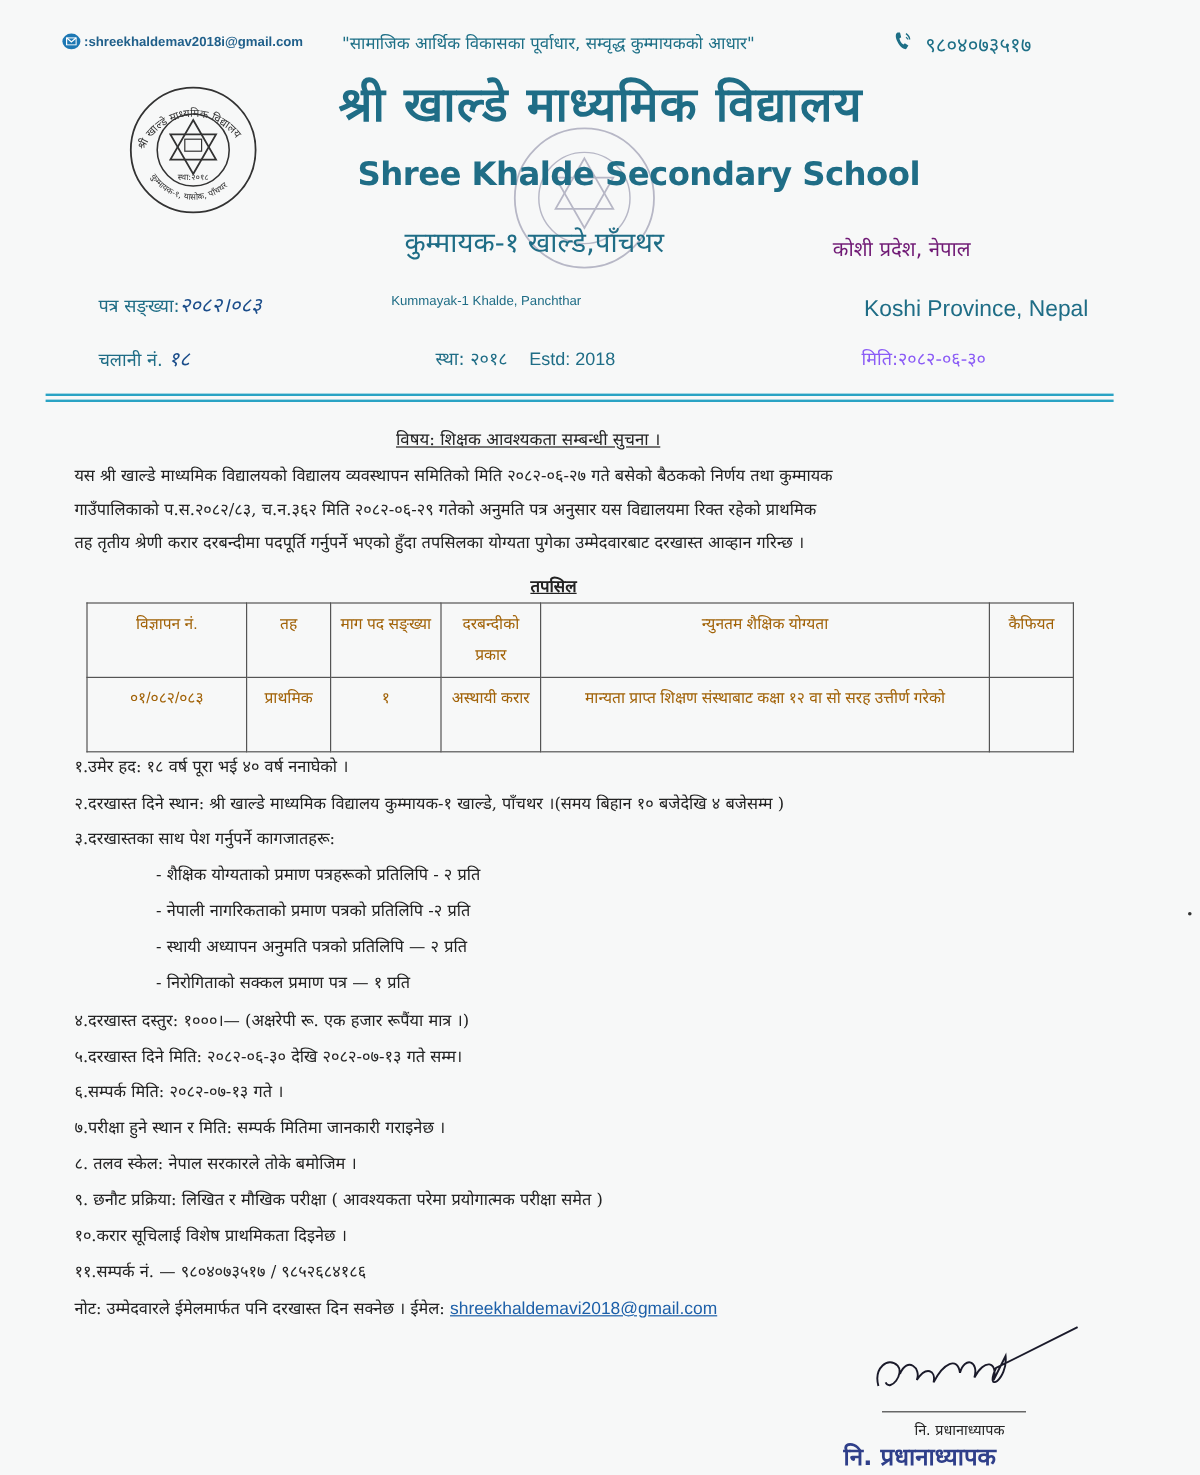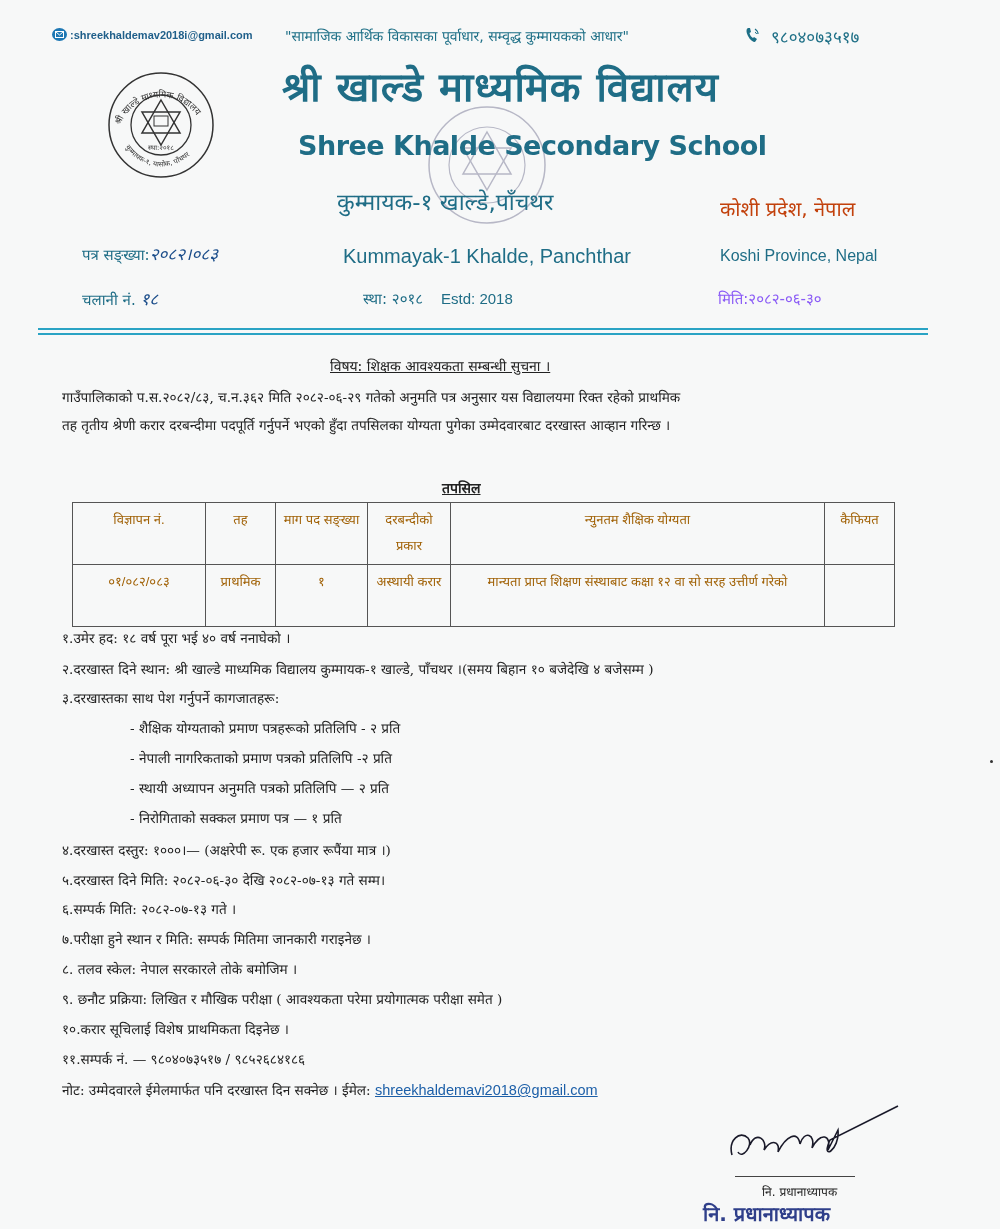--- a/index.html
+++ b/index.html
@@ -13,7 +13,7 @@
     .title-np { left: 282px; top: 58px; font-size: 40px; font-weight: bold; color: #1f6d86; letter-spacing: 1px; }
     .title-en { left: 298px; top: 130px; font-size: 27px; font-weight: bold; color: #1f6d86; font-family: "DejaVu Sans", sans-serif; letter-spacing: -0.5px; }
     .address-np { left: 337px; top: 185px; font-size: 23px; color: #1f6d86; }
-    .province-np { left: 720px; top: 195px; font-size: 20px; color: #c2410c; }
+    .province-np { left: 694px; top: 195px; font-size: 17px; color: #701a75; }
     .address-en { left: 343px; top: 245px; font-size: 20px; color: #1f6d86; font-family: "Liberation Sans", sans-serif; }
     .province-en { left: 720px; top: 247px; font-size: 16px; color: #1f6d86; font-family: "Liberation Sans", sans-serif; }
     .letter-no { left: 82px; top: 242px; font-size: 15px; color: #1f6d86; }

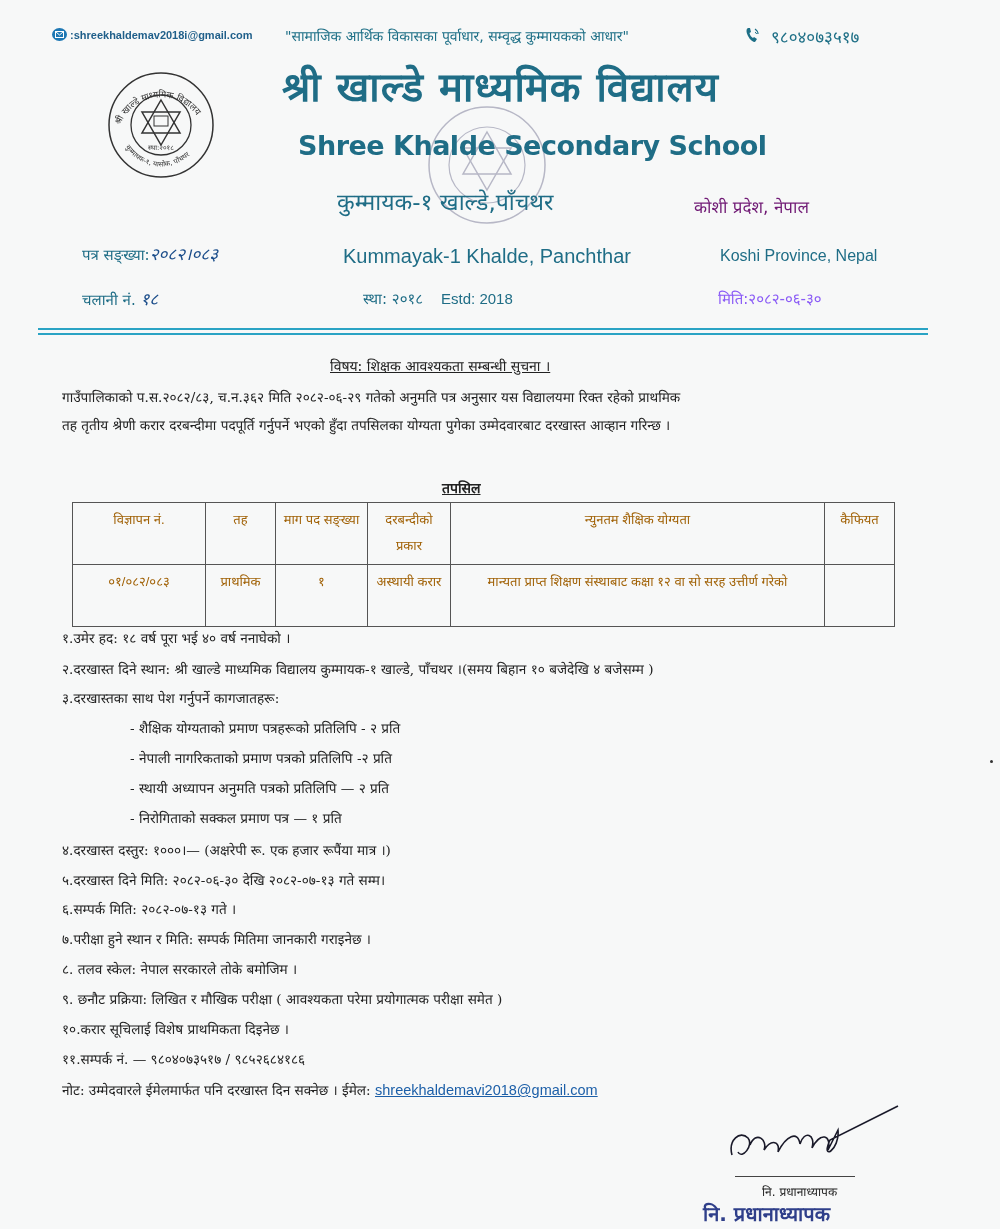--- a/index.html
+++ b/index.html
@@ -14,7 +14,7 @@
     .title-en { left: 298px; top: 130px; font-size: 27px; font-weight: bold; color: #1f6d86; font-family: "DejaVu Sans", sans-serif; letter-spacing: -0.5px; }
     .address-np { left: 337px; top: 185px; font-size: 23px; color: #1f6d86; }
     .province-np { left: 694px; top: 195px; font-size: 17px; color: #701a75; }
-    .address-en { left: 343px; top: 245px; font-size: 20px; color: #1f6d86; font-family: "Liberation Sans", sans-serif; }
+    .address-en { left: 326px; top: 245px; font-size: 11px; color: #1f6d86; font-family: "Liberation Sans", sans-serif; }
     .province-en { left: 720px; top: 247px; font-size: 16px; color: #1f6d86; font-family: "Liberation Sans", sans-serif; }
     .letter-no { left: 82px; top: 242px; font-size: 15px; color: #1f6d86; }
     .letter-no .hand { font-family: "DejaVu Serif", serif; font-style: italic; color: #1b4d8a; font-size: 17px; }

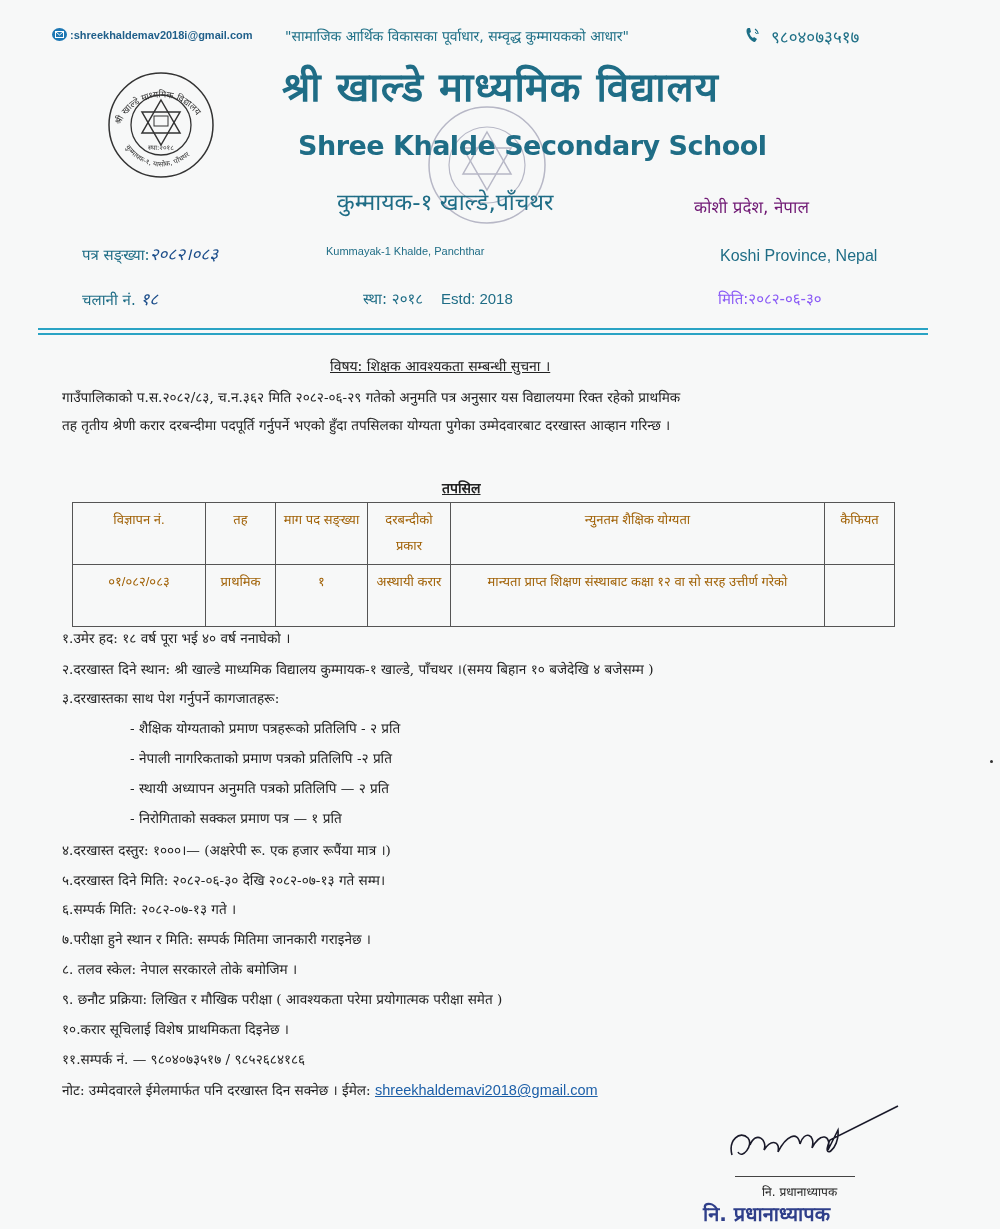--- a/index.html
+++ b/index.html
@@ -15,7 +15,7 @@
     .address-np { left: 337px; top: 185px; font-size: 23px; color: #1f6d86; }
     .province-np { left: 694px; top: 195px; font-size: 17px; color: #701a75; }
     .address-en { left: 326px; top: 245px; font-size: 11px; color: #1f6d86; font-family: "Liberation Sans", sans-serif; }
-    .province-en { left: 720px; top: 247px; font-size: 16px; color: #1f6d86; font-family: "Liberation Sans", sans-serif; }
+    .province-en { left: 720px; top: 247px; font-size: 19px; color: #1f6d86; font-family: "Liberation Sans", sans-serif; }
     .letter-no { left: 82px; top: 242px; font-size: 15px; color: #1f6d86; }
     .letter-no .hand { font-family: "DejaVu Serif", serif; font-style: italic; color: #1b4d8a; font-size: 17px; }
     .dispatch-no { left: 82px; top: 287px; font-size: 15px; color: #1f6d86; }

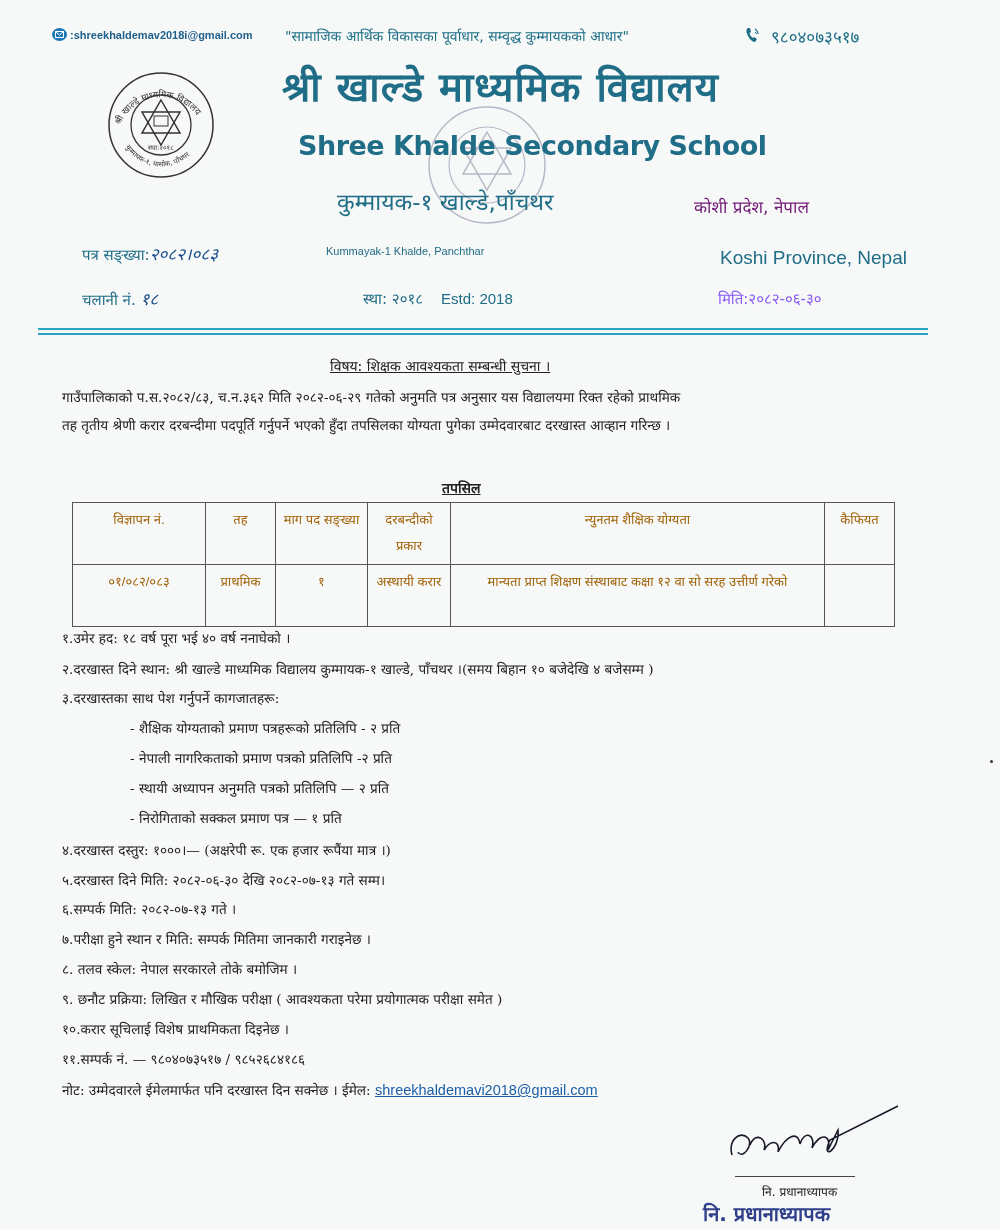--- a/index.html
+++ b/index.html
@@ -115,6 +115,7 @@
 
 <div class="abs subject">विषय: शिक्षक आवश्यकता सम्बन्धी सुचना ।</div>
 <div class="abs para">
+  <span class="line">यस श्री खाल्डे माध्यमिक विद्यालयको विद्यालय व्यवस्थापन समितिको मिति २०८२-०६-२७ गते बसेको बैठकको निर्णय तथा कुम्मायक</span>
   <span class="line">गाउँपालिकाको प.स.२०८२/८३, च.न.३६२ मिति २०८२-०६-२९ गतेको अनुमति पत्र अनुसार यस विद्यालयमा रिक्त रहेको प्राथमिक</span>
   <span class="line">तह तृतीय श्रेणी करार दरबन्दीमा पदपूर्ति गर्नुपर्ने भएको हुँदा तपसिलका योग्यता पुगेका उम्मेदवारबाट दरखास्त आव्हान गरिन्छ ।</span>
 </div>

